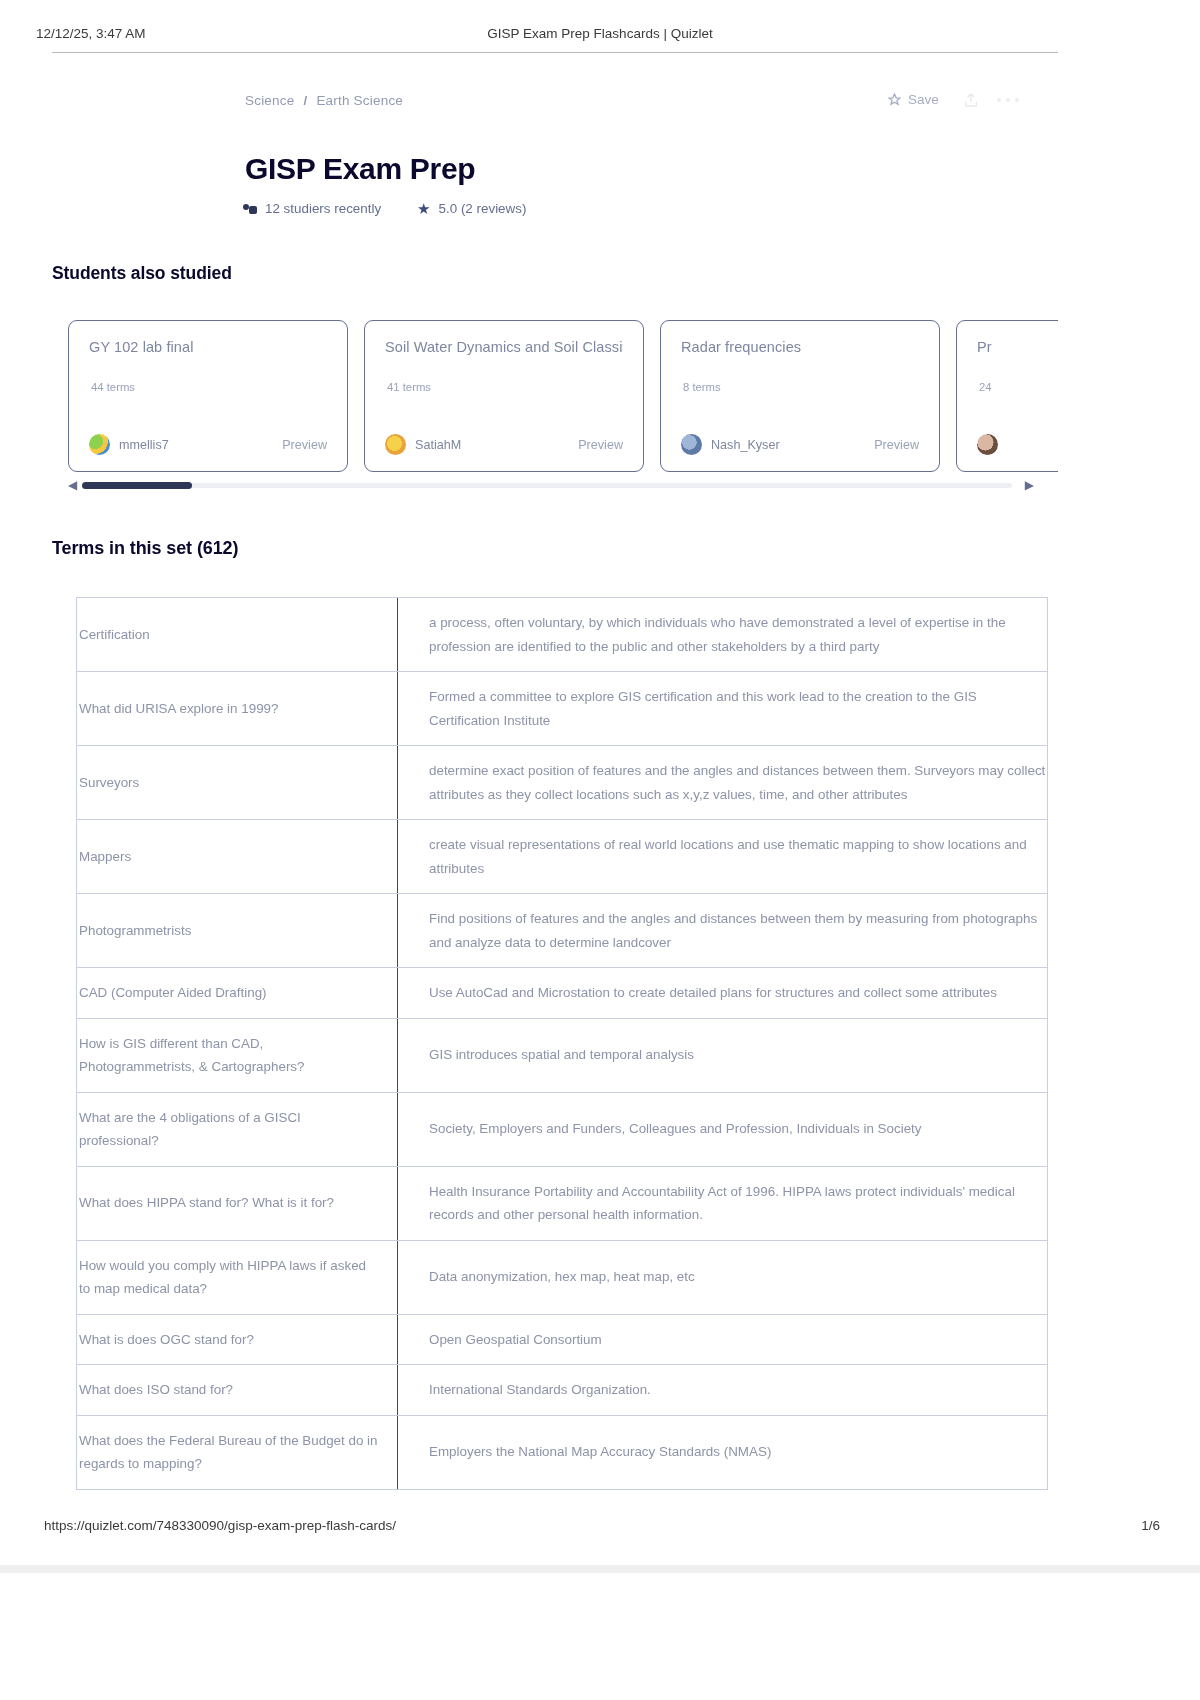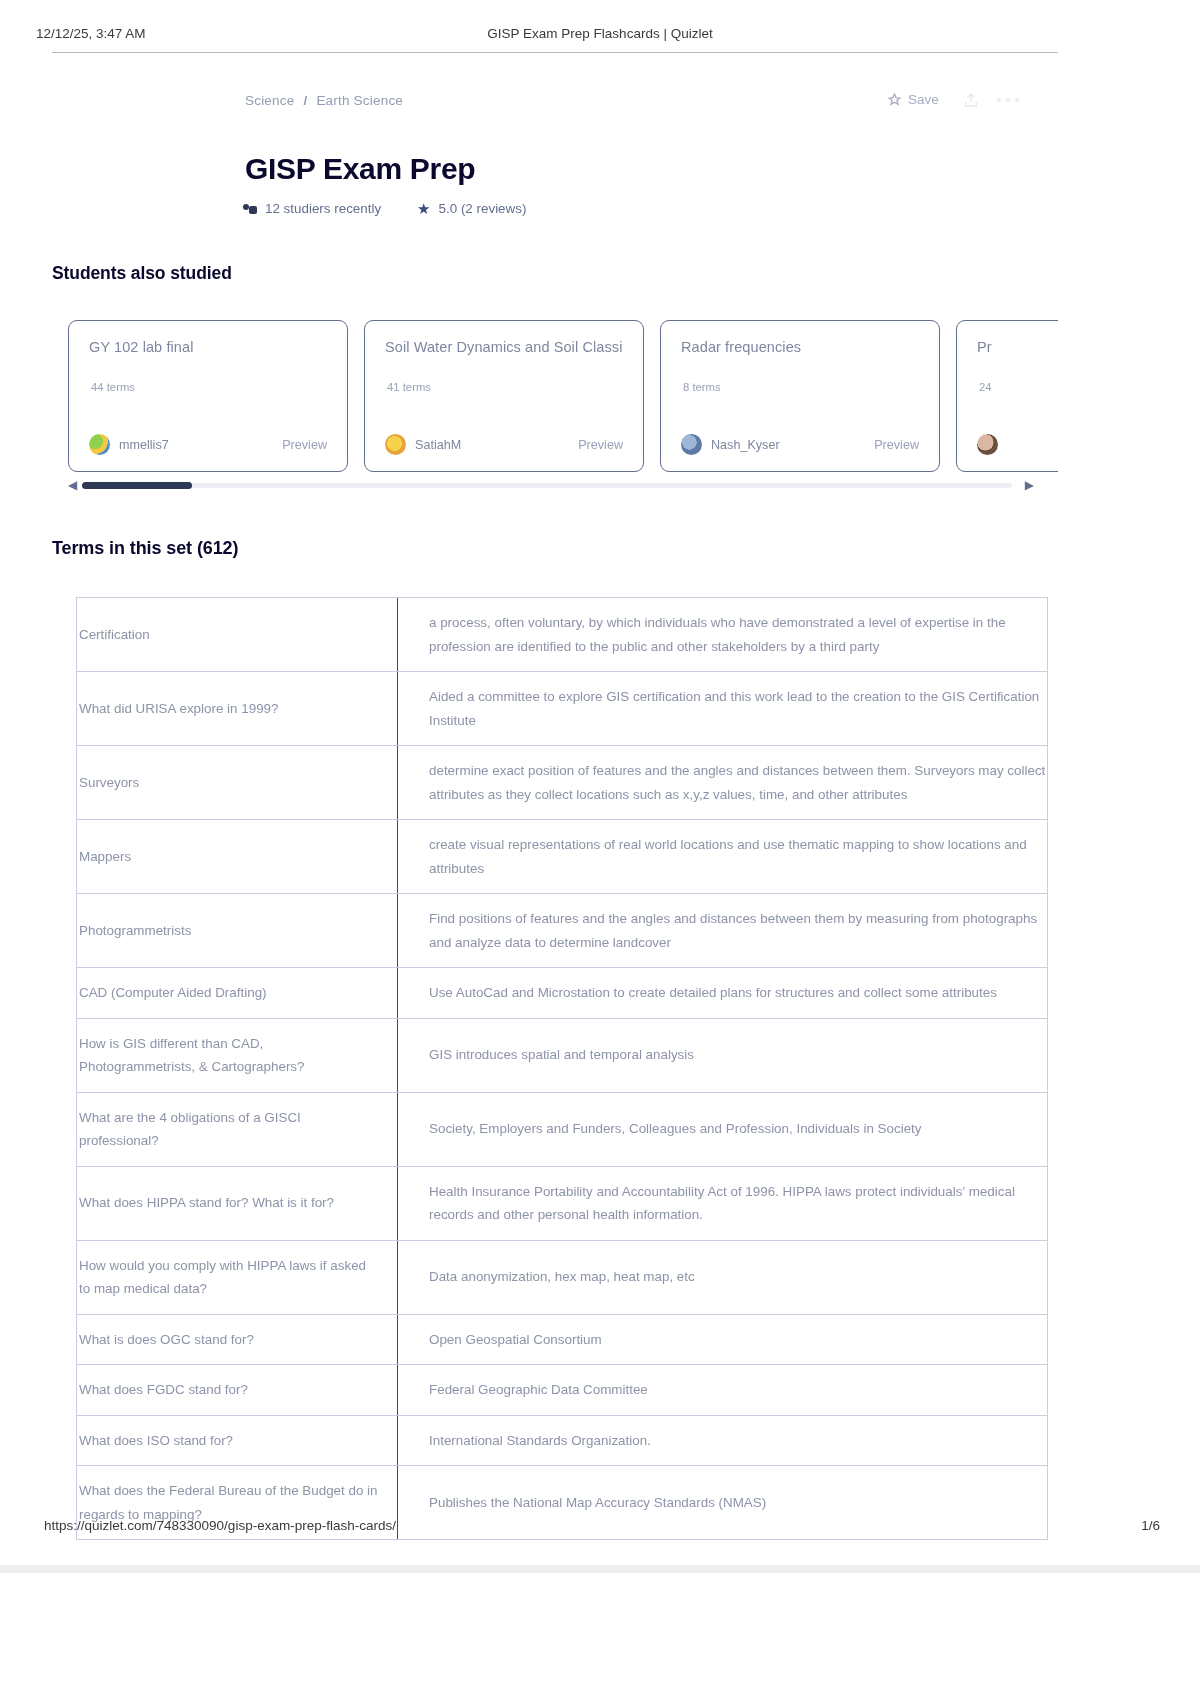--- a/index.html
+++ b/index.html
@@ -432,7 +432,7 @@
     </tr>
     <tr>
       <td class="term">What did URISA explore in 1999?</td>
-      <td class="def">Aided a committee to explore GIS certification and this work lead to the creation to the GIS Certification Institute</td>
+      <td class="def">Formed a committee to explore GIS certification and this work lead to the creation to the GIS Certification Institute</td>
     </tr>
     <tr>
       <td class="term">Surveyors</td>

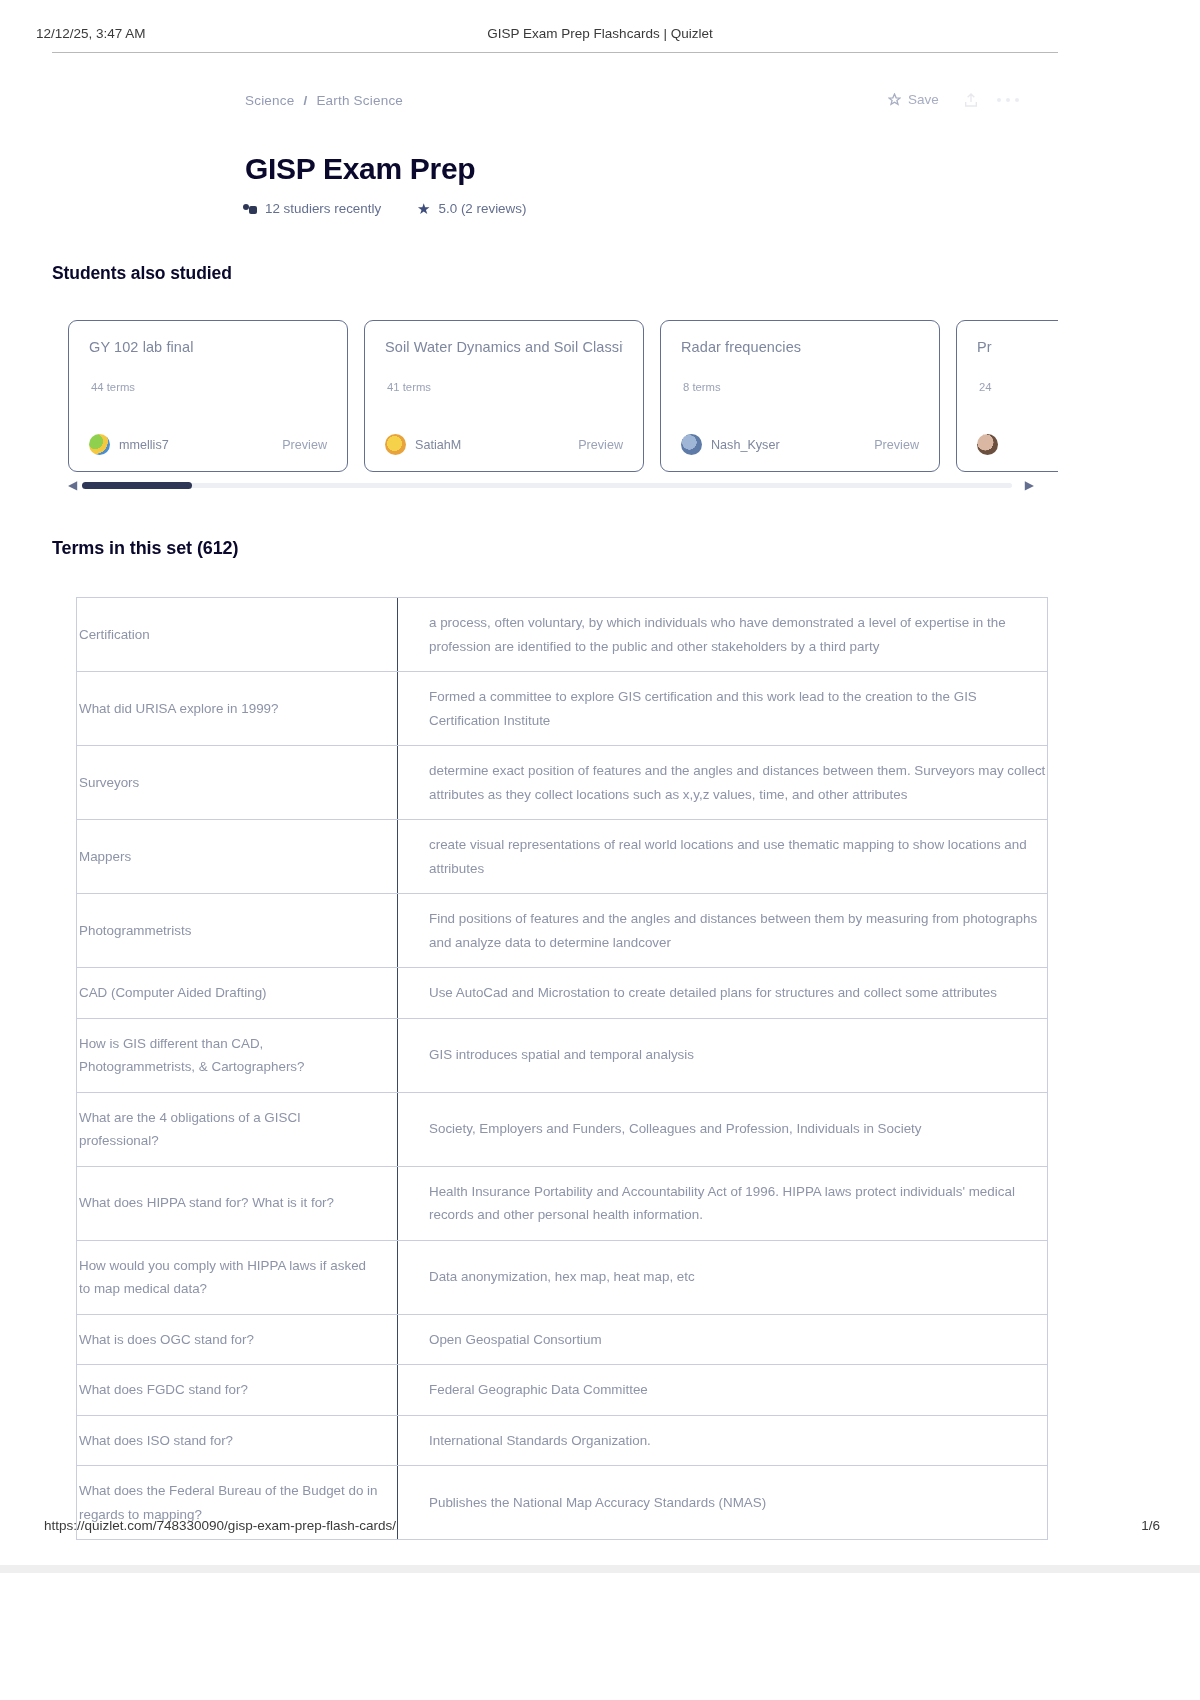--- a/index.html
+++ b/index.html
@@ -471,10 +471,6 @@
       <td class="def">Open Geospatial Consortium</td>
     </tr>
     <tr>
-      <td class="term">What does FGDC stand for?</td>
-      <td class="def">Federal Geographic Data Committee</td>
-    </tr>
-    <tr>
       <td class="term">What does ISO stand for?</td>
       <td class="def">International Standards Organization.</td>
     </tr>

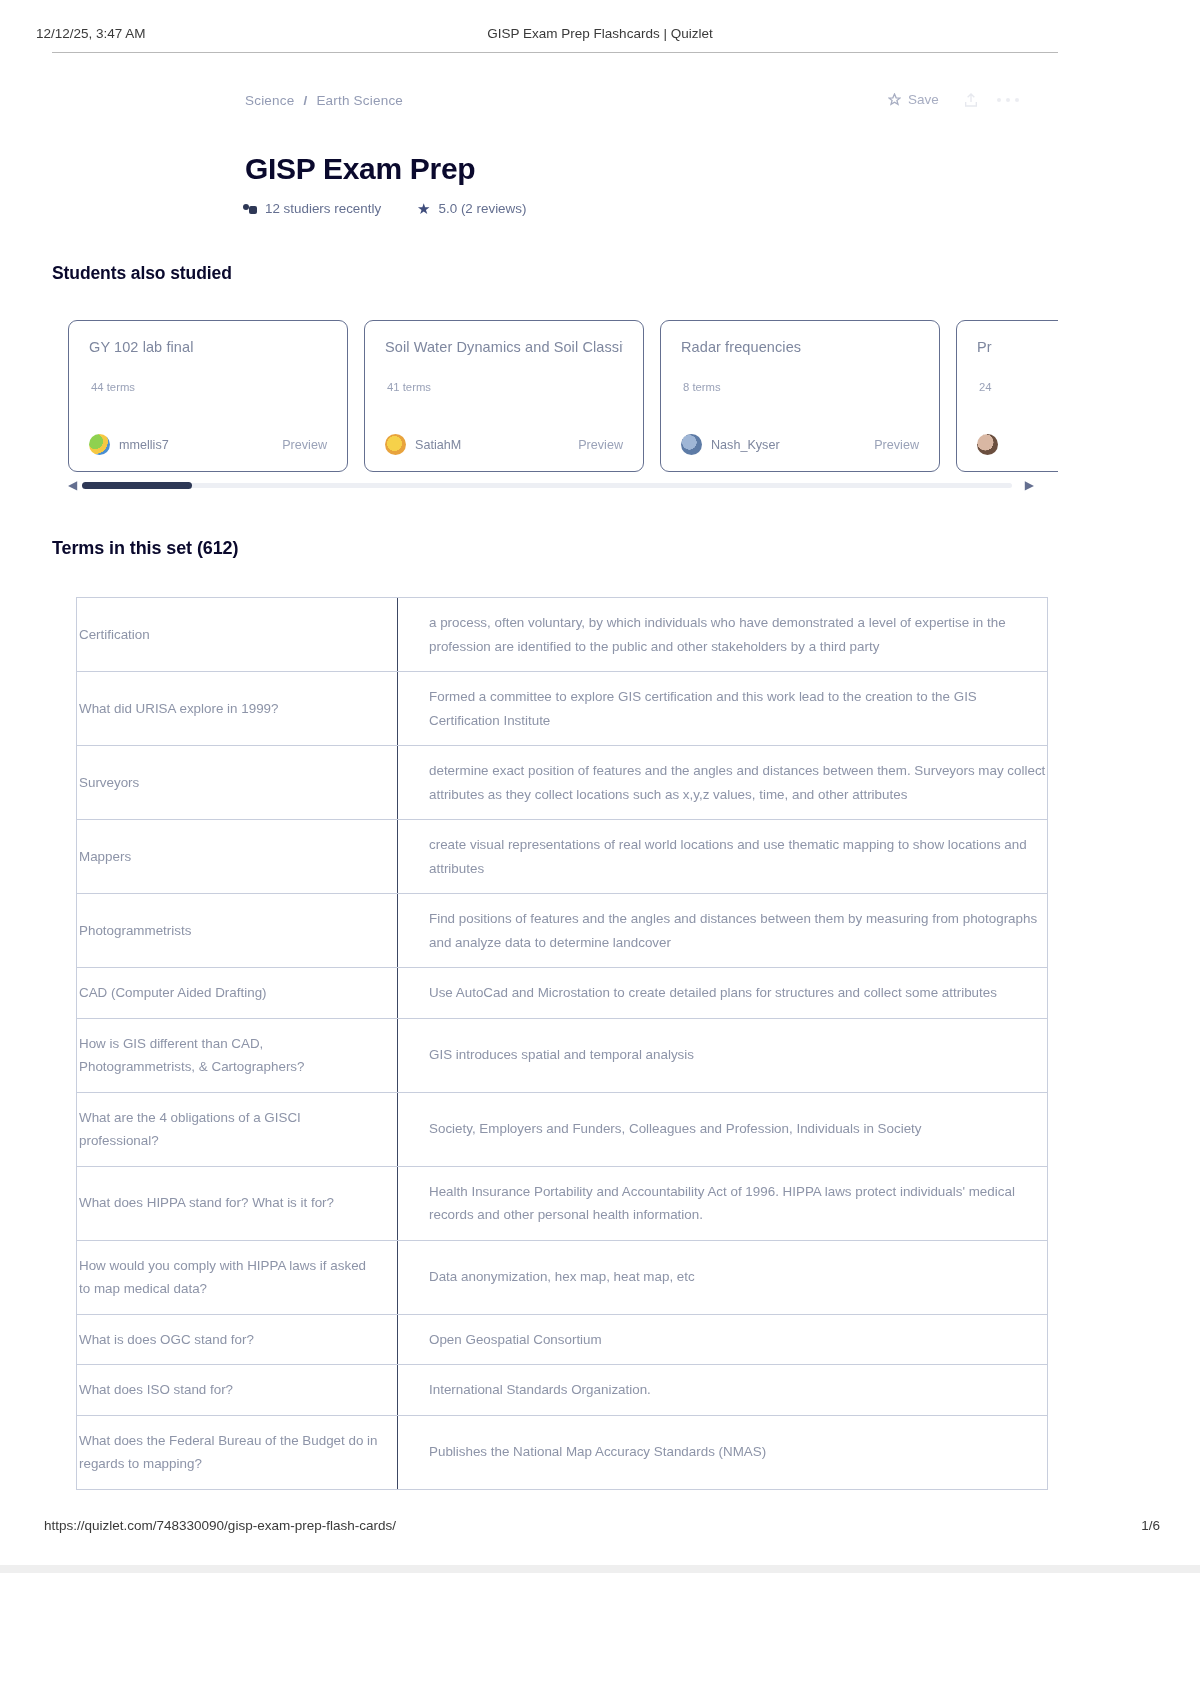--- a/index.html
+++ b/index.html
@@ -476,7 +476,7 @@
     </tr>
     <tr>
       <td class="term">What does the Federal Bureau of the Budget do in regards to mapping?</td>
-      <td class="def">Publishes the National Map Accuracy Standards (NMAS)</td>
+      <td class="def">Employers the National Map Accuracy Standards (NMAS)</td>
     </tr>
   </tbody>
 </table>

